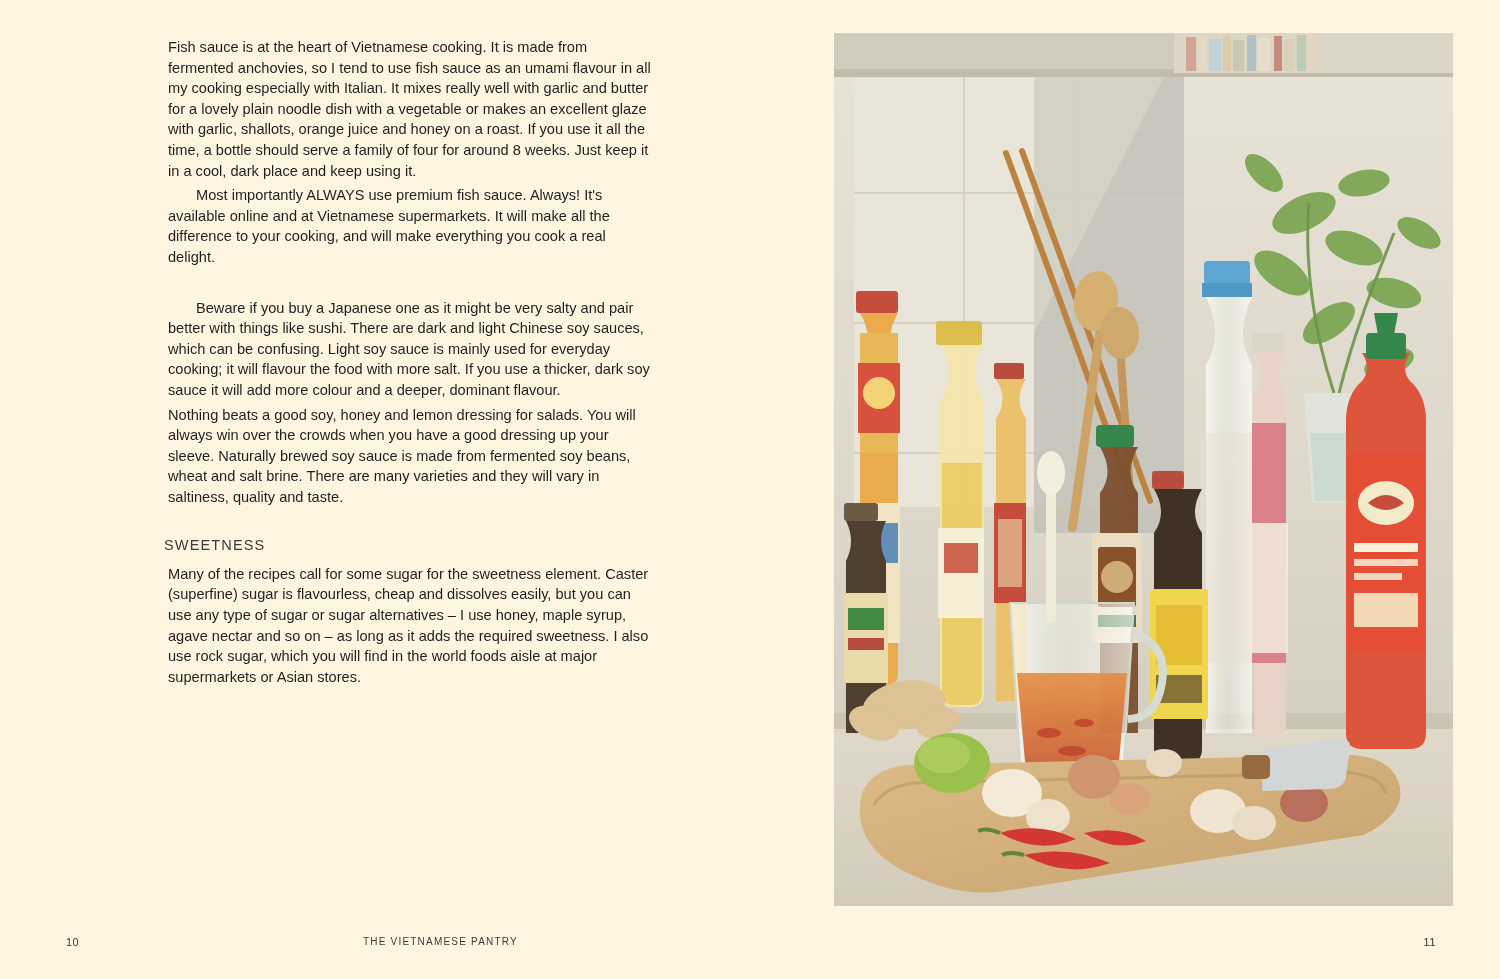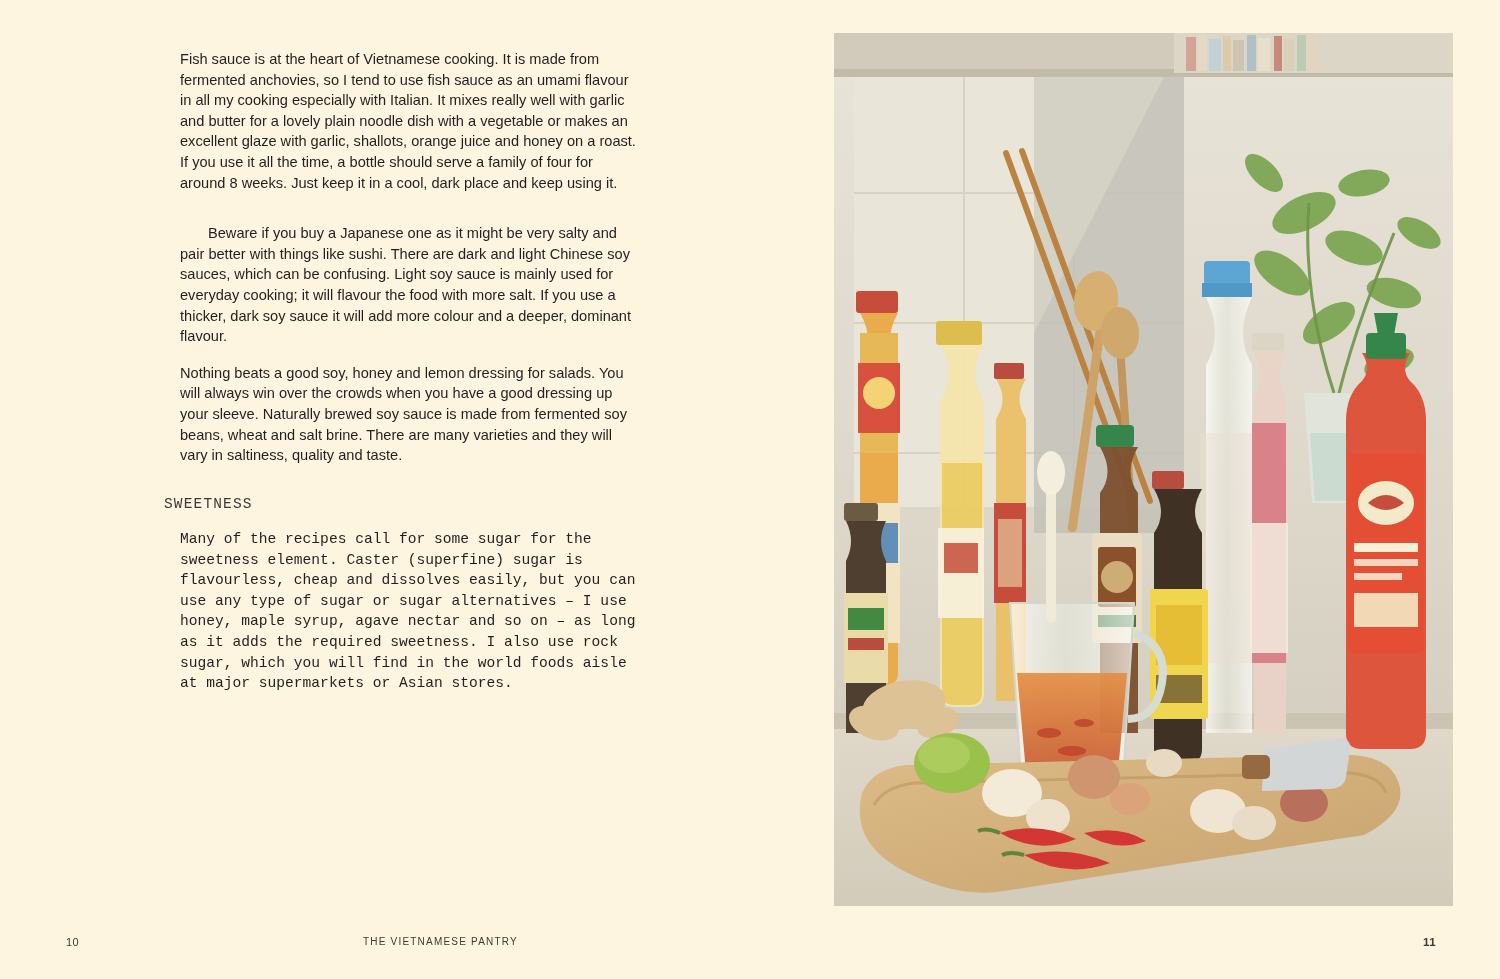--- a/index.html
+++ b/index.html
@@ -48,7 +48,7 @@
   .body-para {
     font-size: 14.6px;
     line-height: 20.6px;
-    margin: 16px;
+    margin: 4px;
     color: #231f20;
     text-align: left;
   }

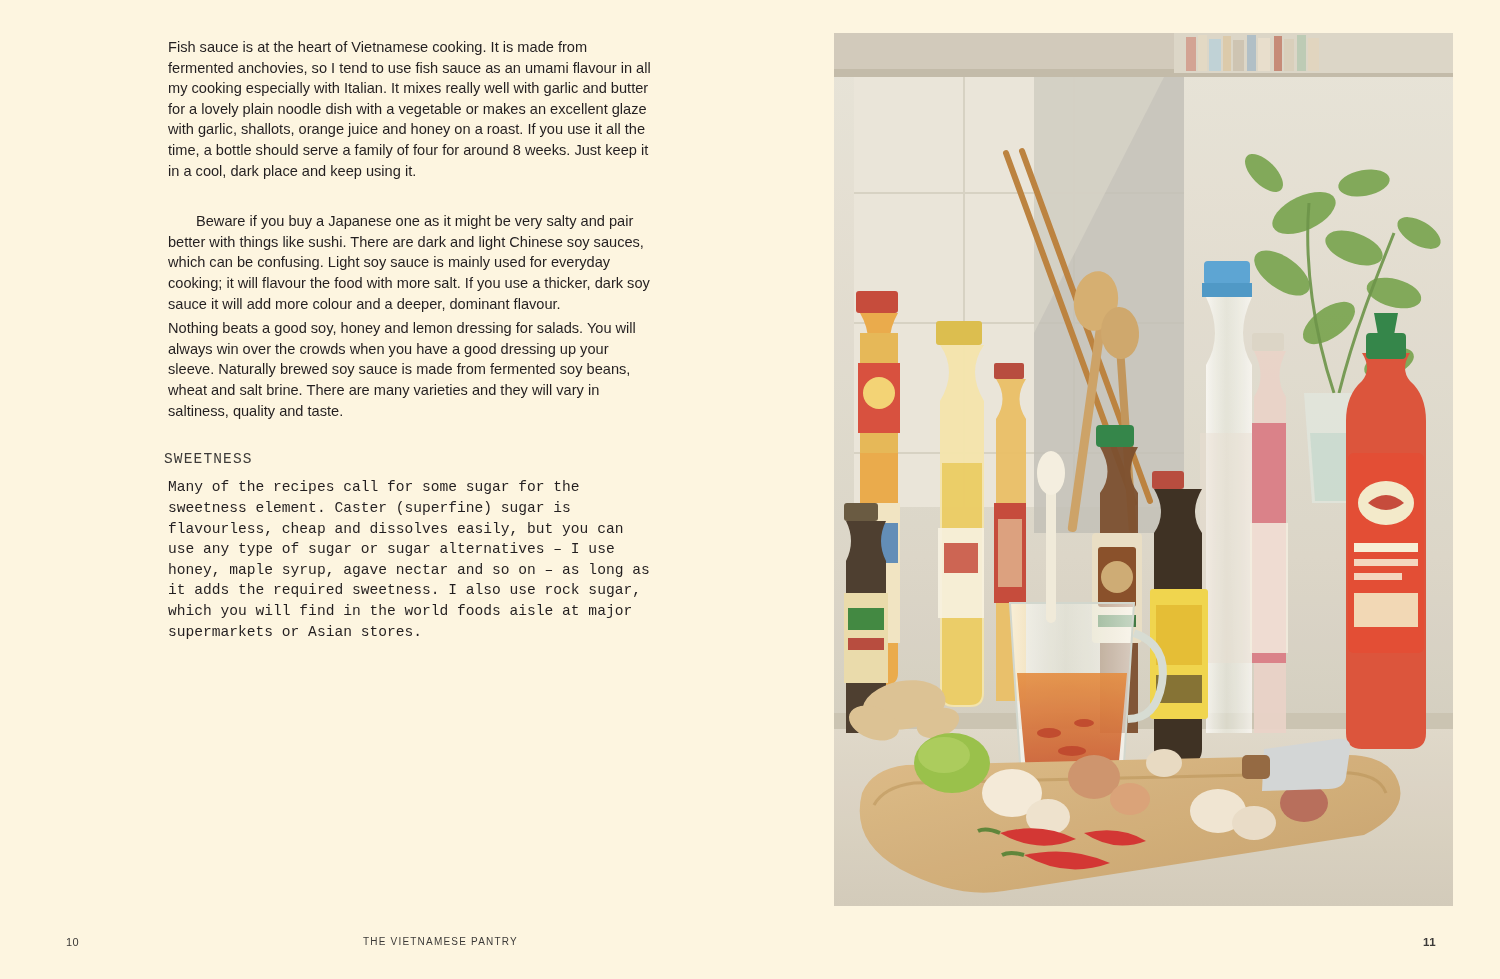--- a/index.html
+++ b/index.html
@@ -108,6 +108,7 @@
 
       <div class="section">
         <p class="body-para">Fish sauce is at the heart of Vietnamese cooking. It is made from fermented anchovies, so I tend to use fish sauce as an umami flavour in all my cooking especially with Italian. It mixes really well with garlic and butter for a lovely plain noodle dish with a vegetable or makes an excellent glaze with garlic, shallots, orange juice and honey on a roast. If you use it all the time, a bottle should serve a family of four for around 8 weeks. Just keep it in a cool, dark place and keep using it.</p>
+        <p class="body-para indent">Most importantly ALWAYS use premium fish sauce. Always! It's available online and at Vietnamese supermarkets. It will make all the difference to your cooking, and will make everything you cook a real delight.</p>
       </div>
 
       <div class="section">

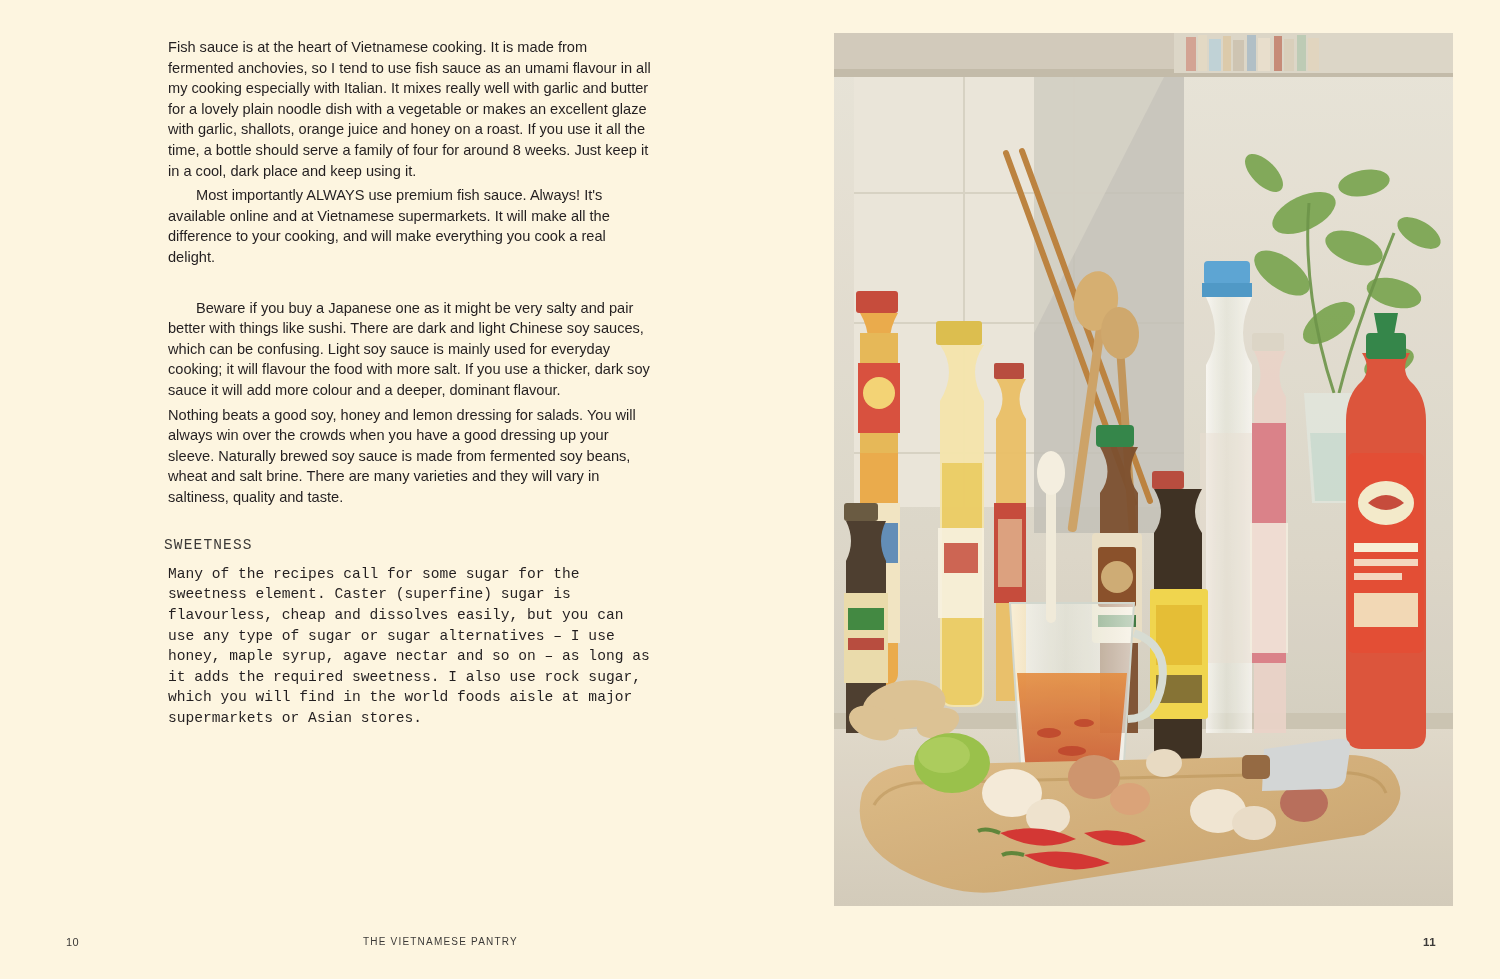--- a/index.html
+++ b/index.html
@@ -36,7 +36,7 @@
   .section {
     margin-bottom: 30px;
   }
-  .section:last-child { margin-bottom: 0; font-family: Liberation Mono, monospace; }
+  .section:last-child { margin-bottom: 0; }
   .section-heading {
     font-size: 14.5px;
     letter-spacing: 1.15px;

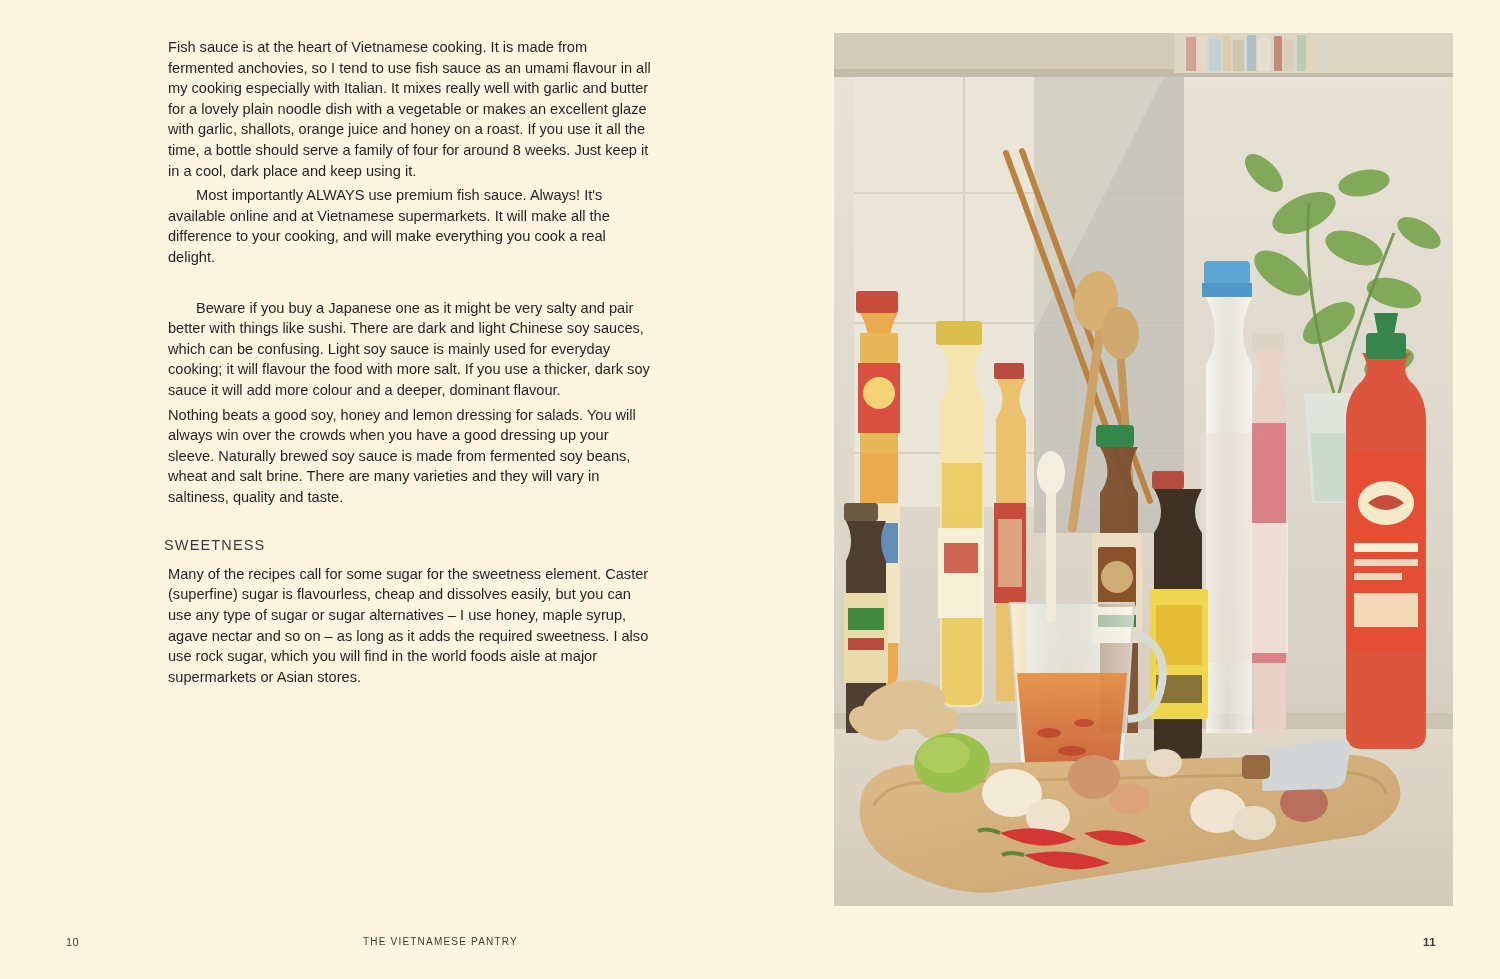--- a/index.html
+++ b/index.html
@@ -95,7 +95,6 @@
     font-size: 11.5px;
     color: #3c3a38;
     letter-spacing: 0.4px;
-    font-weight: bold;
   }
 </style>
 </head>

